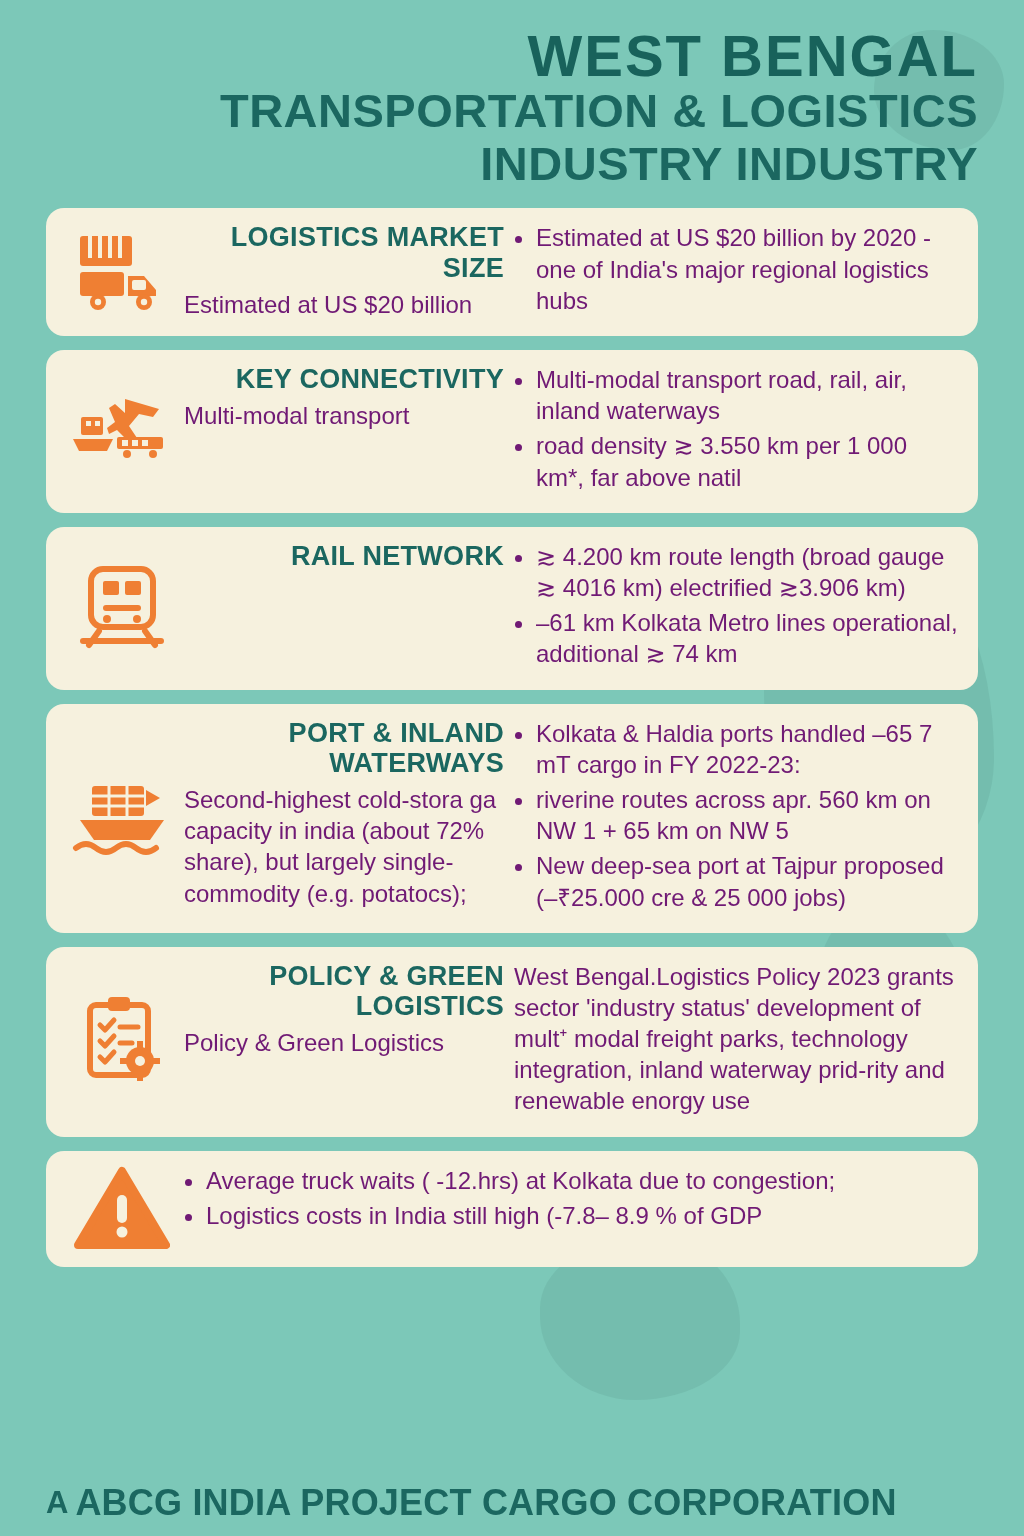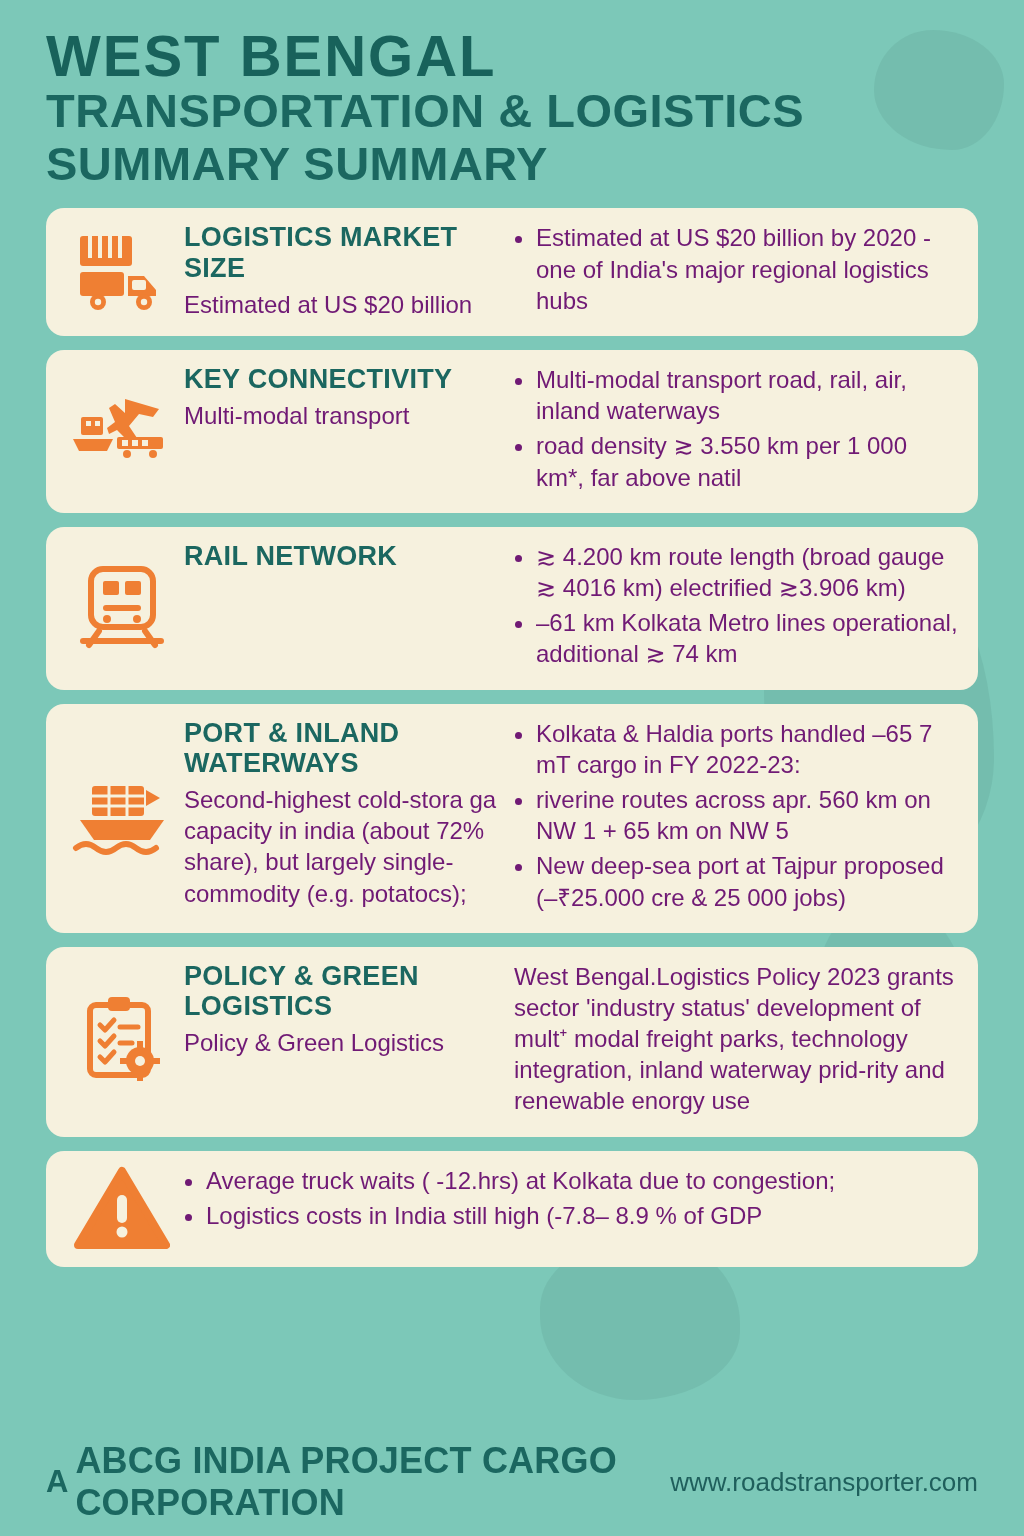--- a/index.html
+++ b/index.html
@@ -37,7 +37,7 @@
   }
 
   header.title-block {
-    text-align: left;
+    text-align: right;
     padding-top: 26px;
     color: #1f6b63;
   }

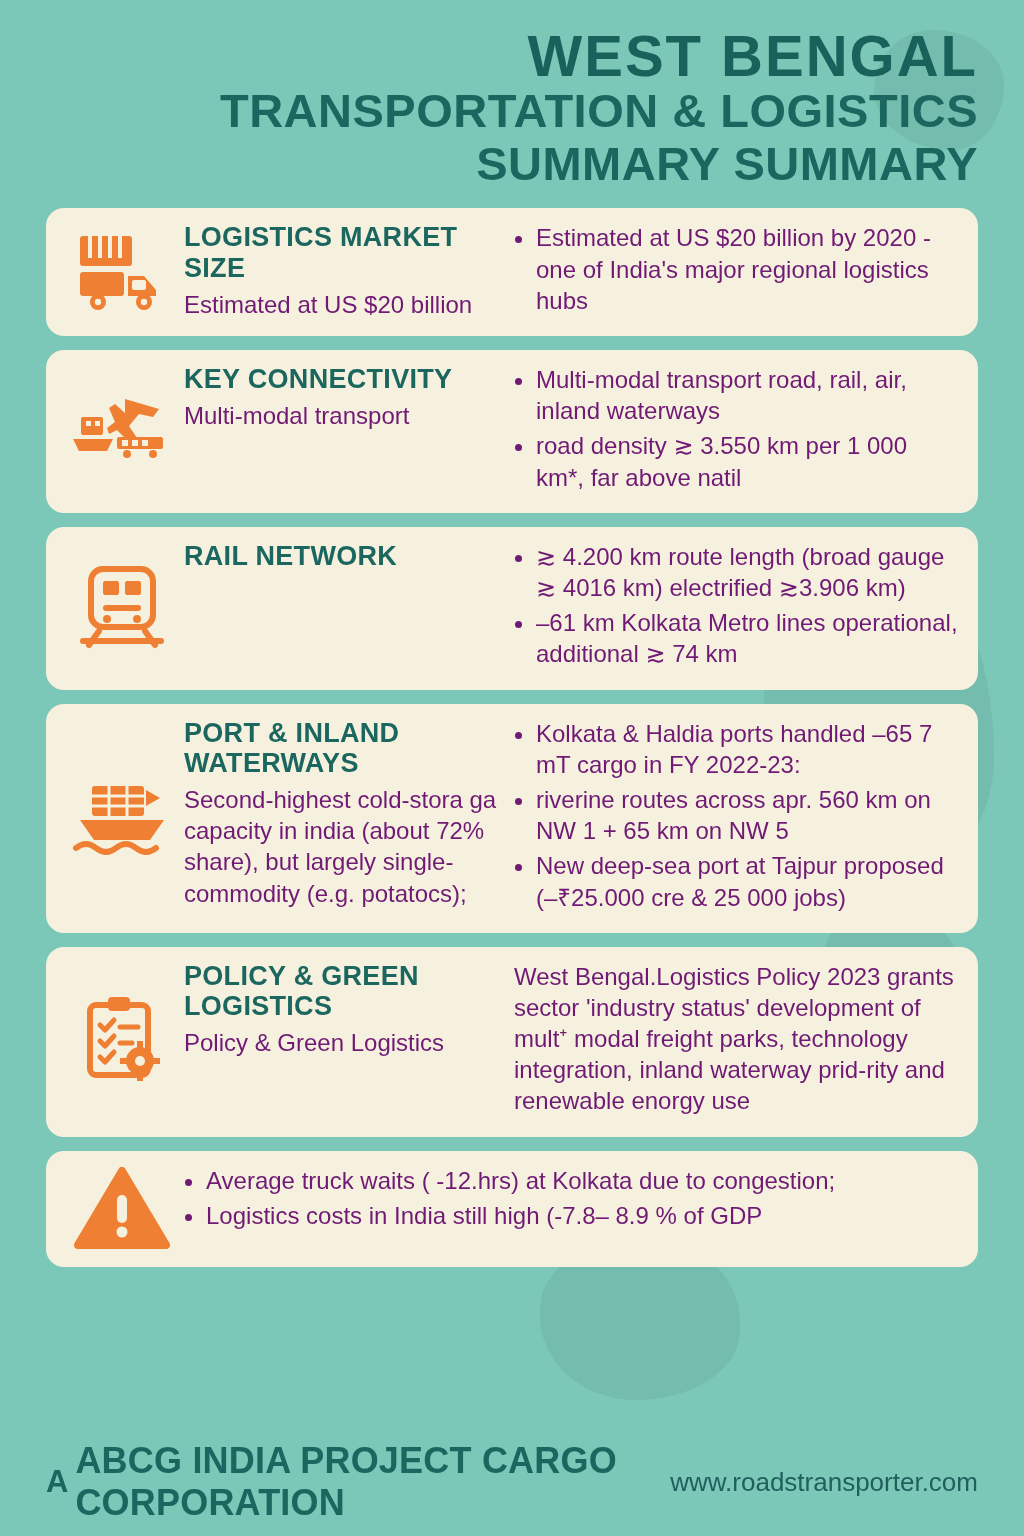--- a/index.html
+++ b/index.html
@@ -166,7 +166,7 @@
   <header class="title-block">
     <div class="title-main">WEST BENGAL</div>
     <div class="title-sub1">TRANSPORTATION &amp; LOGISTICS</div>
-    <div class="title-sub2">SUMMARY SUMMARY</div>
+    <div class="title-sub2">INDUSTRY INDUSTRY</div>
   </header>
 
   <main class="cards">

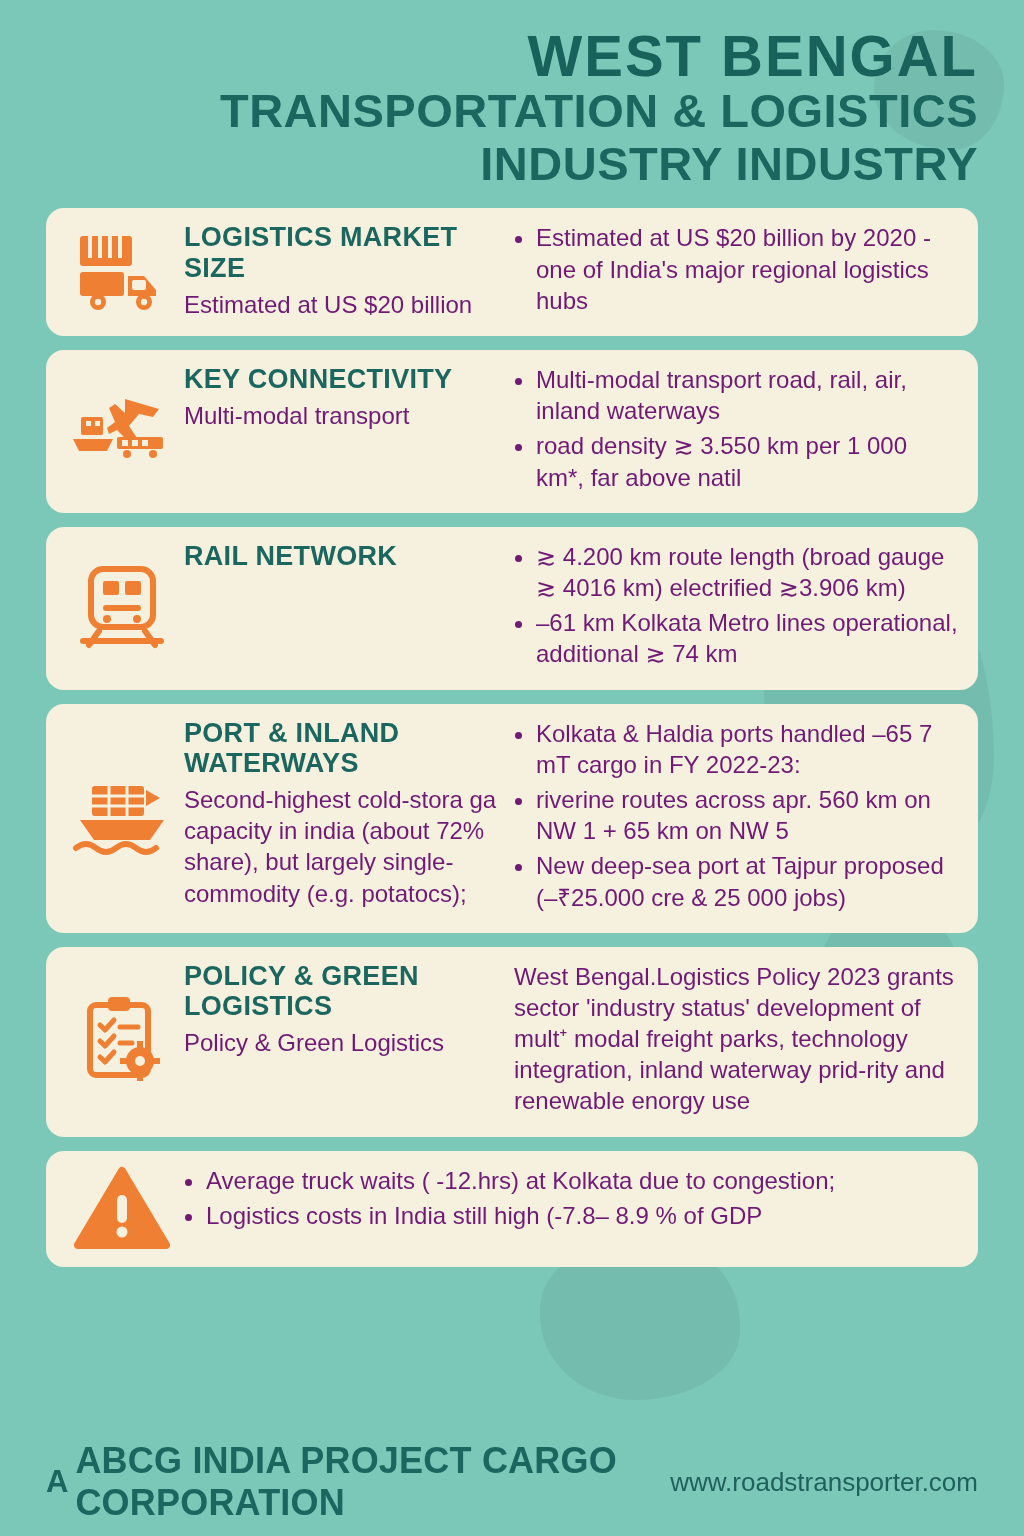--- a/index.html
+++ b/index.html
@@ -99,6 +99,7 @@
     font-size: 27px;
     line-height: 1.12;
     letter-spacing: 0.3px;
+    text-align: right;
   }
   .card-sub {
     color: #701a75;

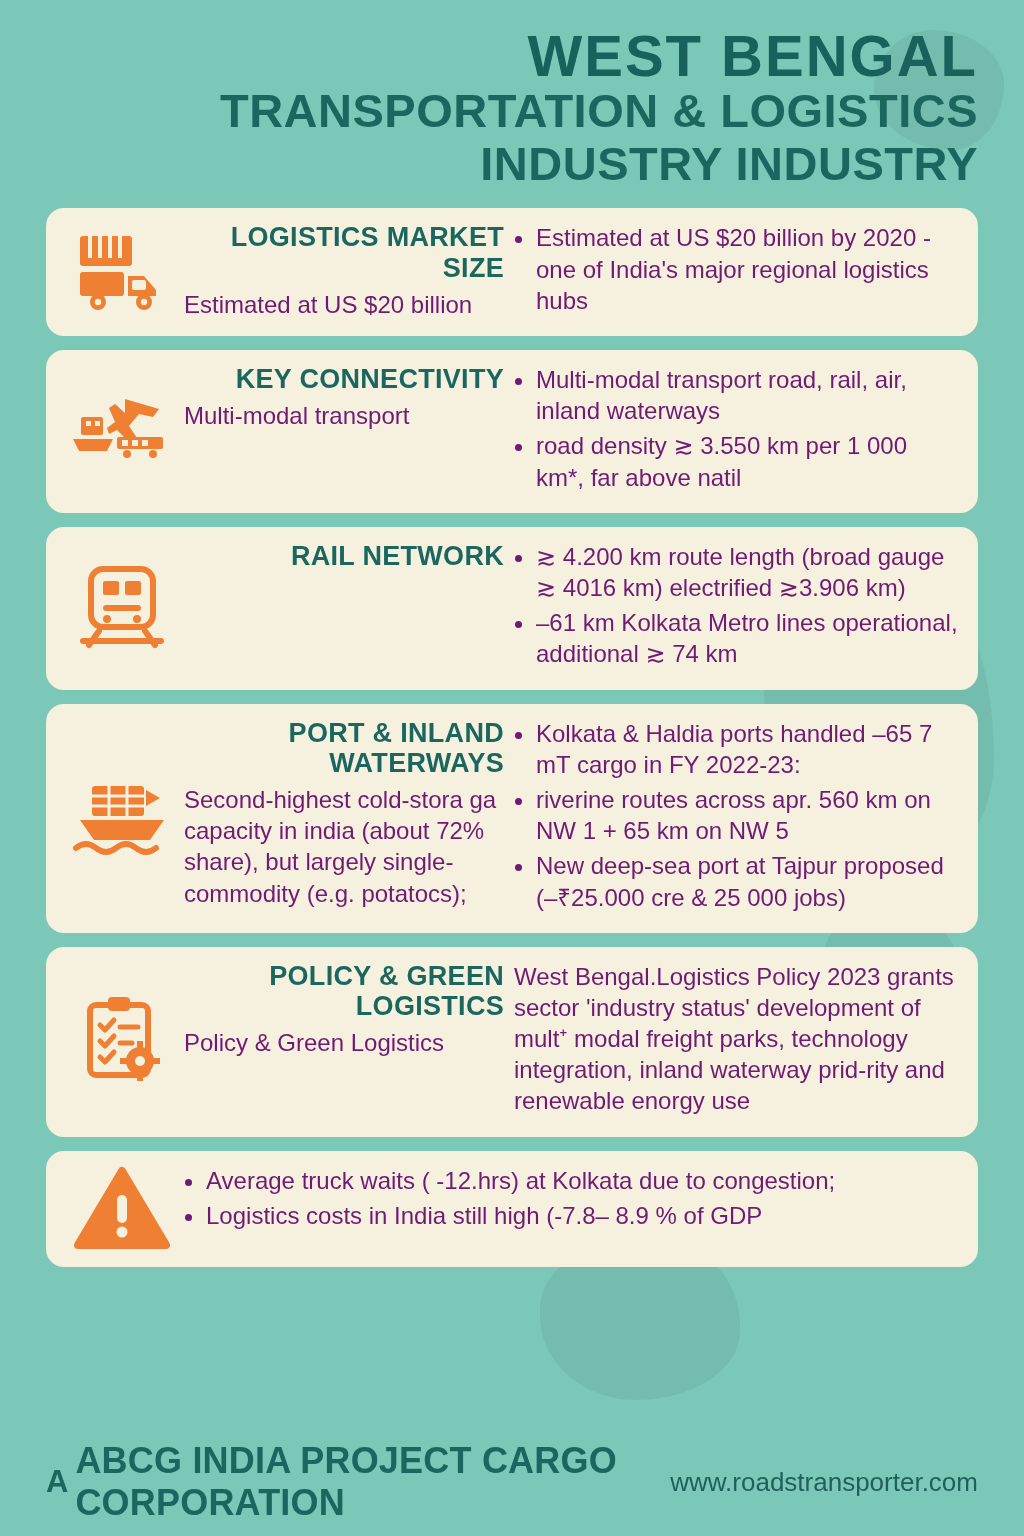--- a/index.html
+++ b/index.html
@@ -341,7 +341,6 @@
       <span class="brand-mark">A</span>
       <span class="brand-name">ABCG INDIA PROJECT CARGO CORPORATION</span>
     </div>
-    <div class="site">www.roadstransporter.com</div>
   </footer>
 
 </div>

